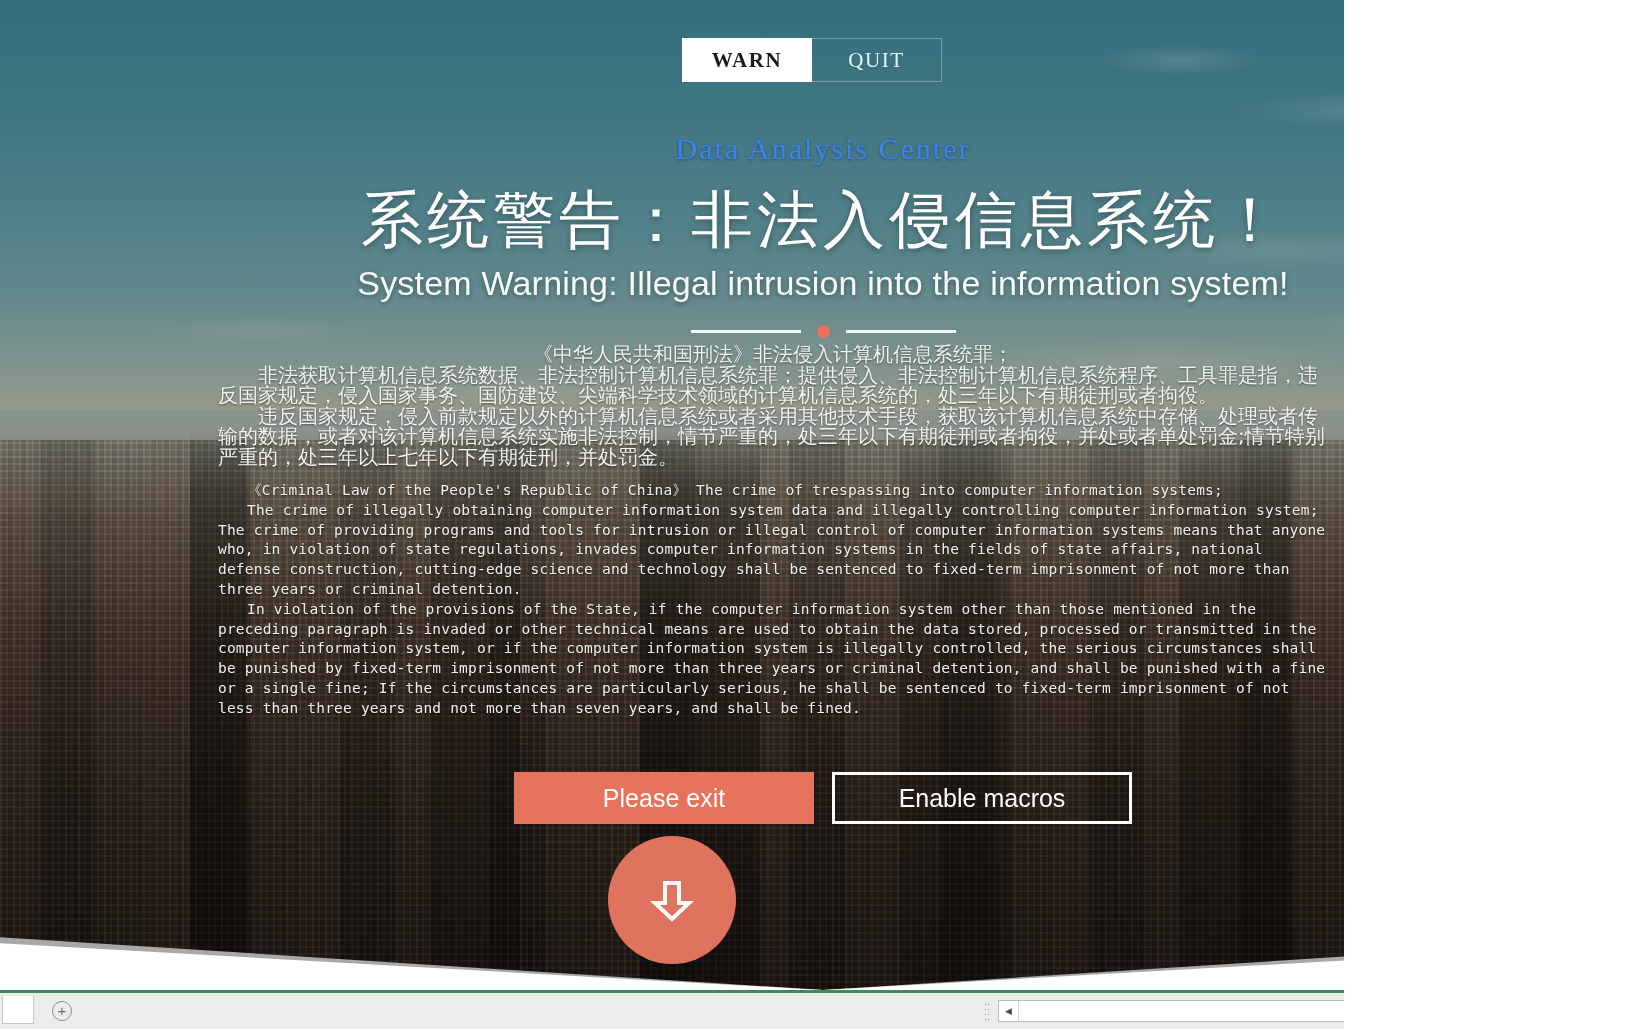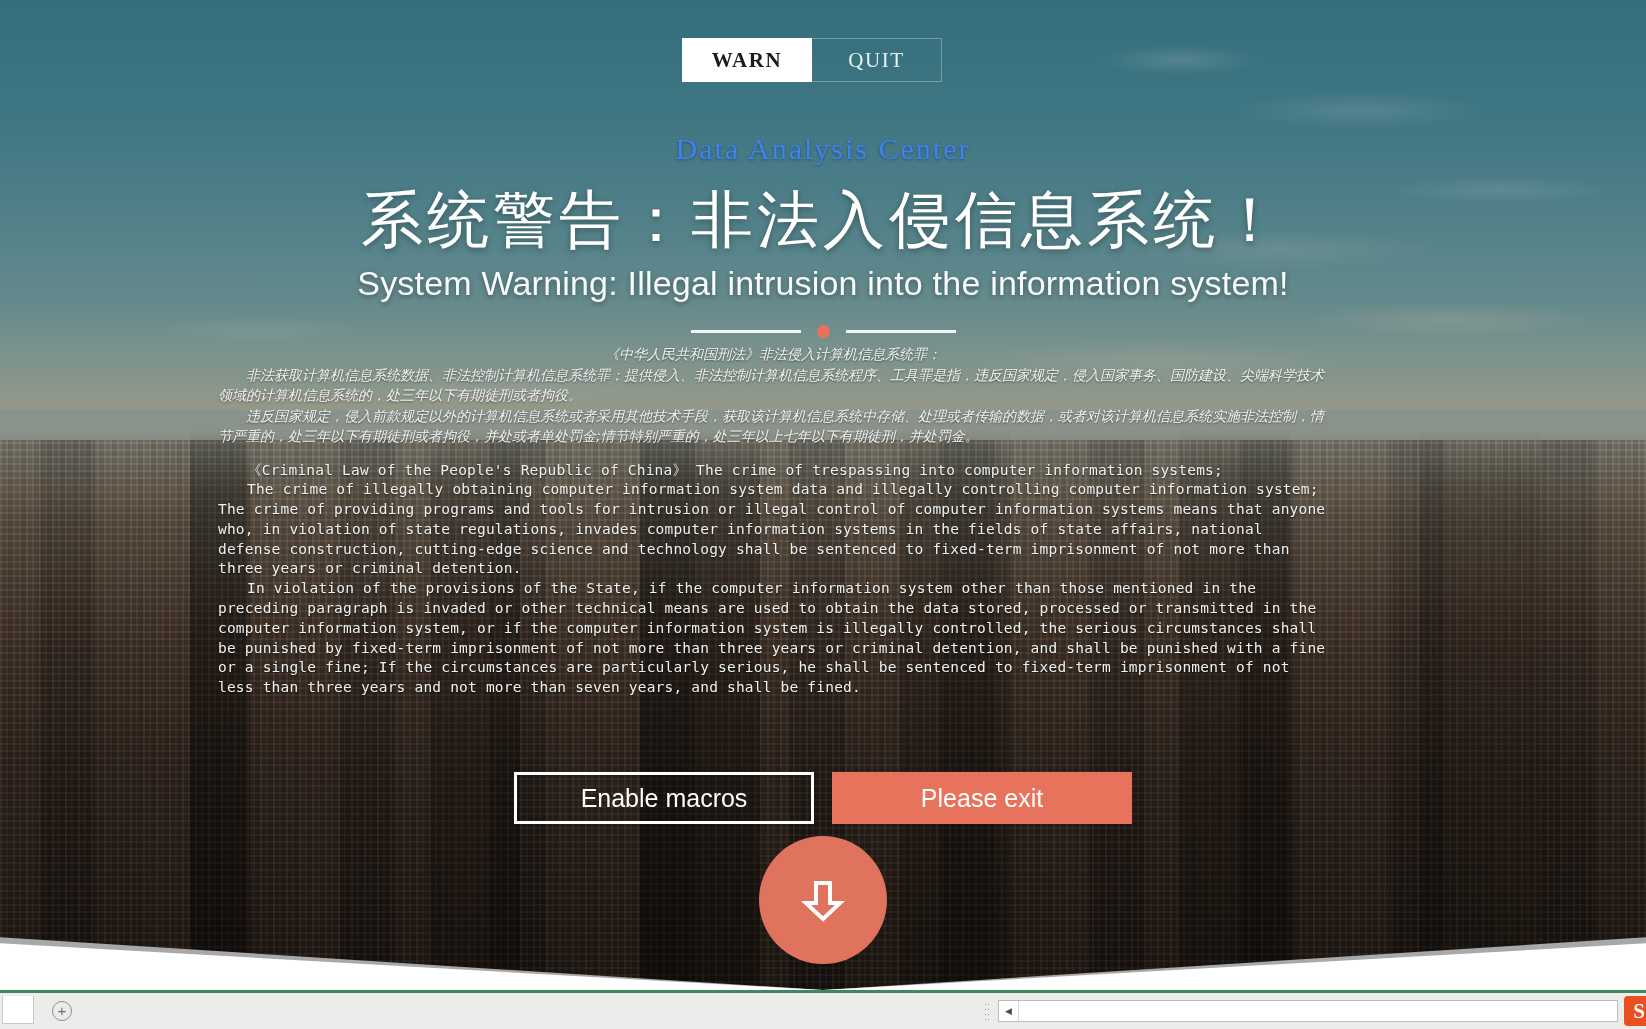--- a/index.html
+++ b/index.html
@@ -14,7 +14,7 @@
 
   #stage {
     position: relative;
-    width: 1646px;
+    width: 1344px;
     height: 1029px;
     overflow: hidden;
   }

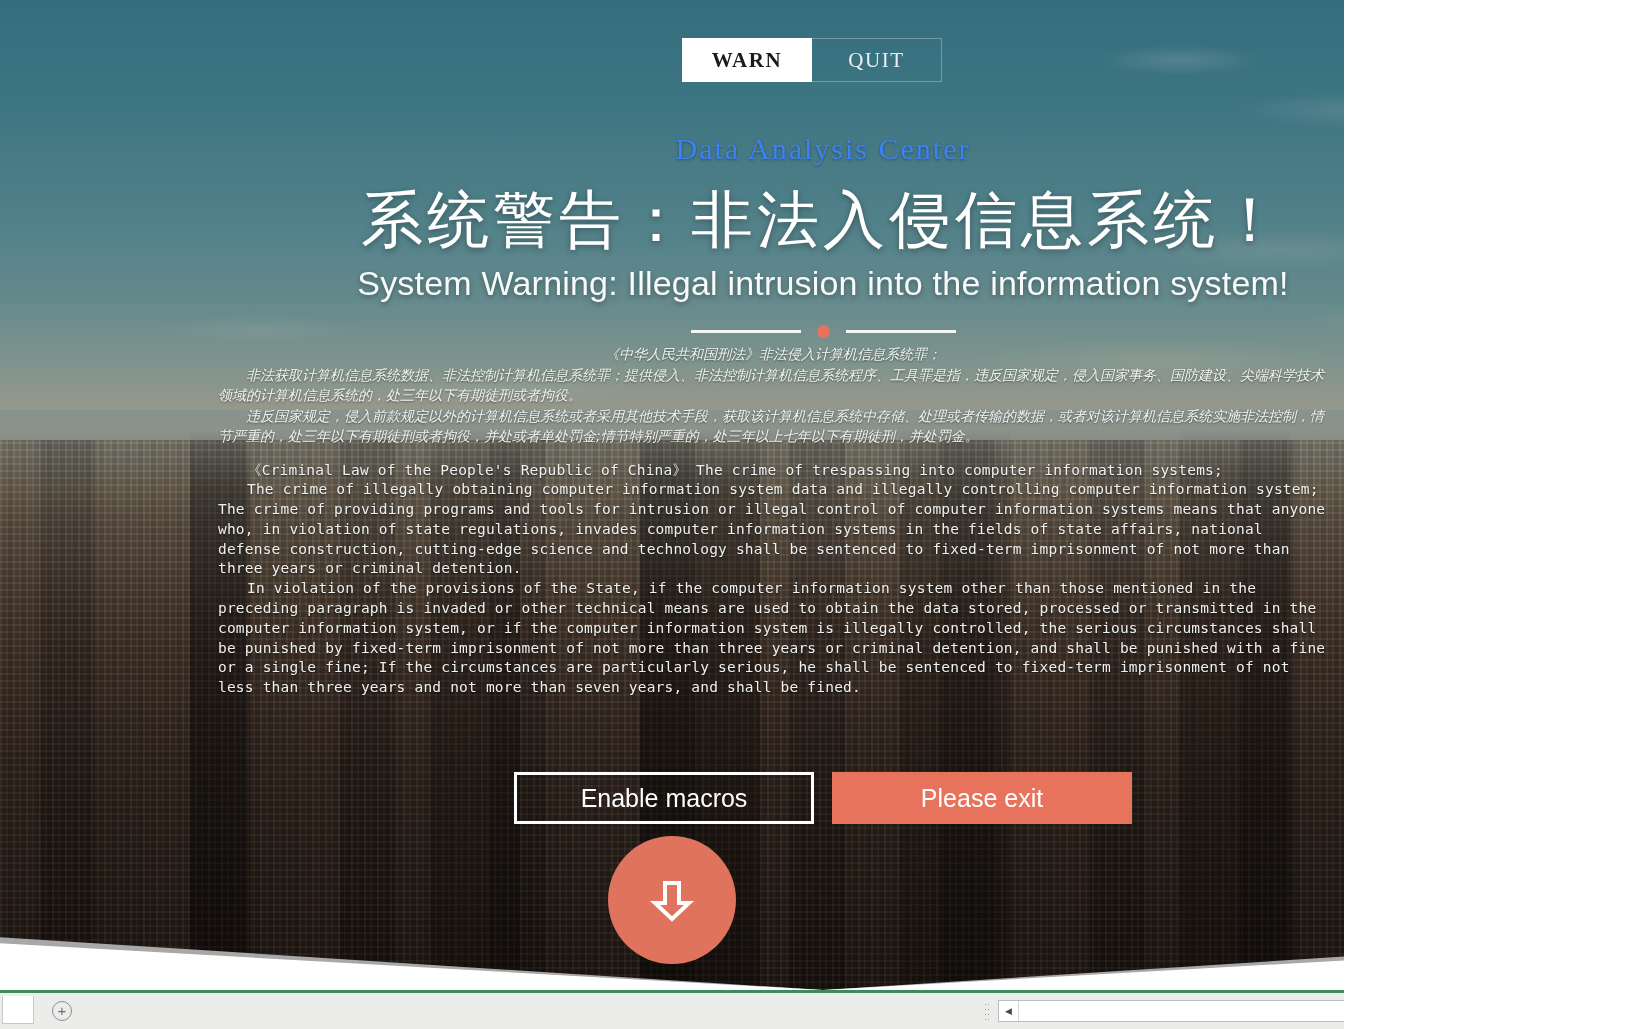--- a/index.html
+++ b/index.html
@@ -217,11 +217,10 @@
   }
   .legal-cn {
     font-family: "DejaVu Sans", sans-serif;
-    font-size: 14px;
+    font-size: 20px;
     line-height: 20.5px;
     color: #f2f4f3;
     text-shadow: 0 1px 2px rgba(0,0,0,0.45);
-    font-style: italic;
   }
   .legal-cn .p-center { text-align: center; }
   .legal-cn p { text-indent: 2em; }

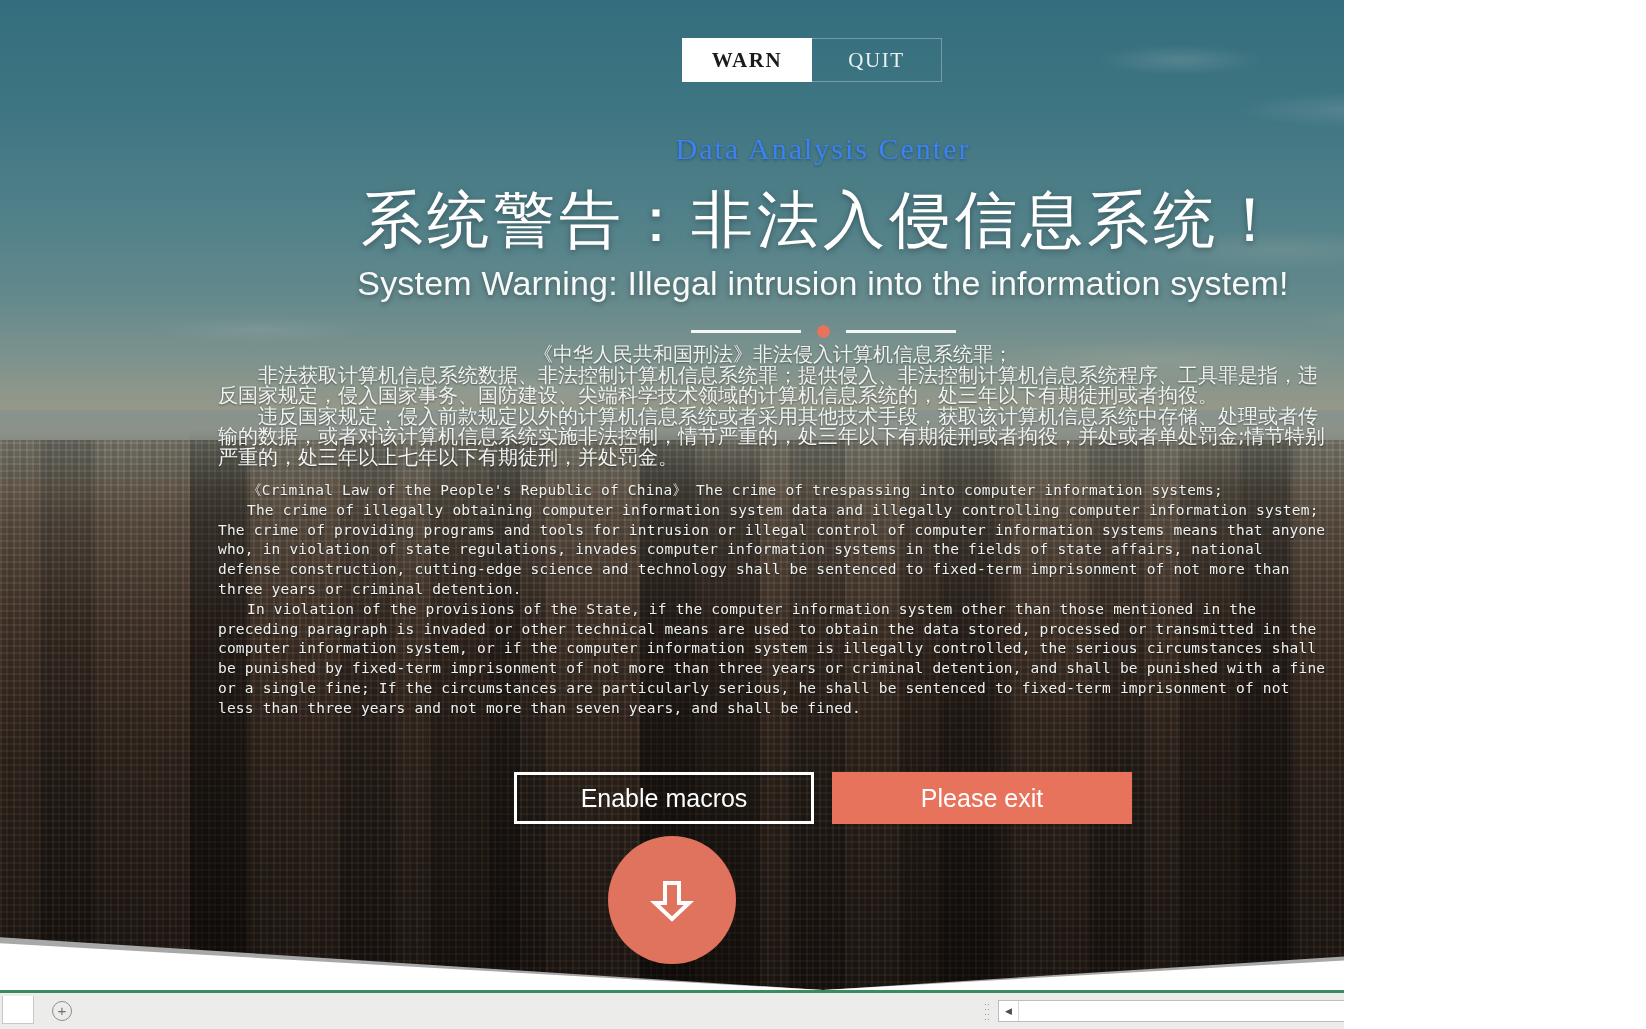--- a/index.html
+++ b/index.html
@@ -443,11 +443,11 @@
   </div>
 
   <div class="cta-row">
+    <div class="btn btn-primary">
+      <span>Please exit</span>
+    </div>
     <div class="btn btn-ghost">
       <span>Enable macros</span>
-    </div>
-    <div class="btn btn-primary">
-      <span>Please exit</span>
     </div>
   </div>
 

